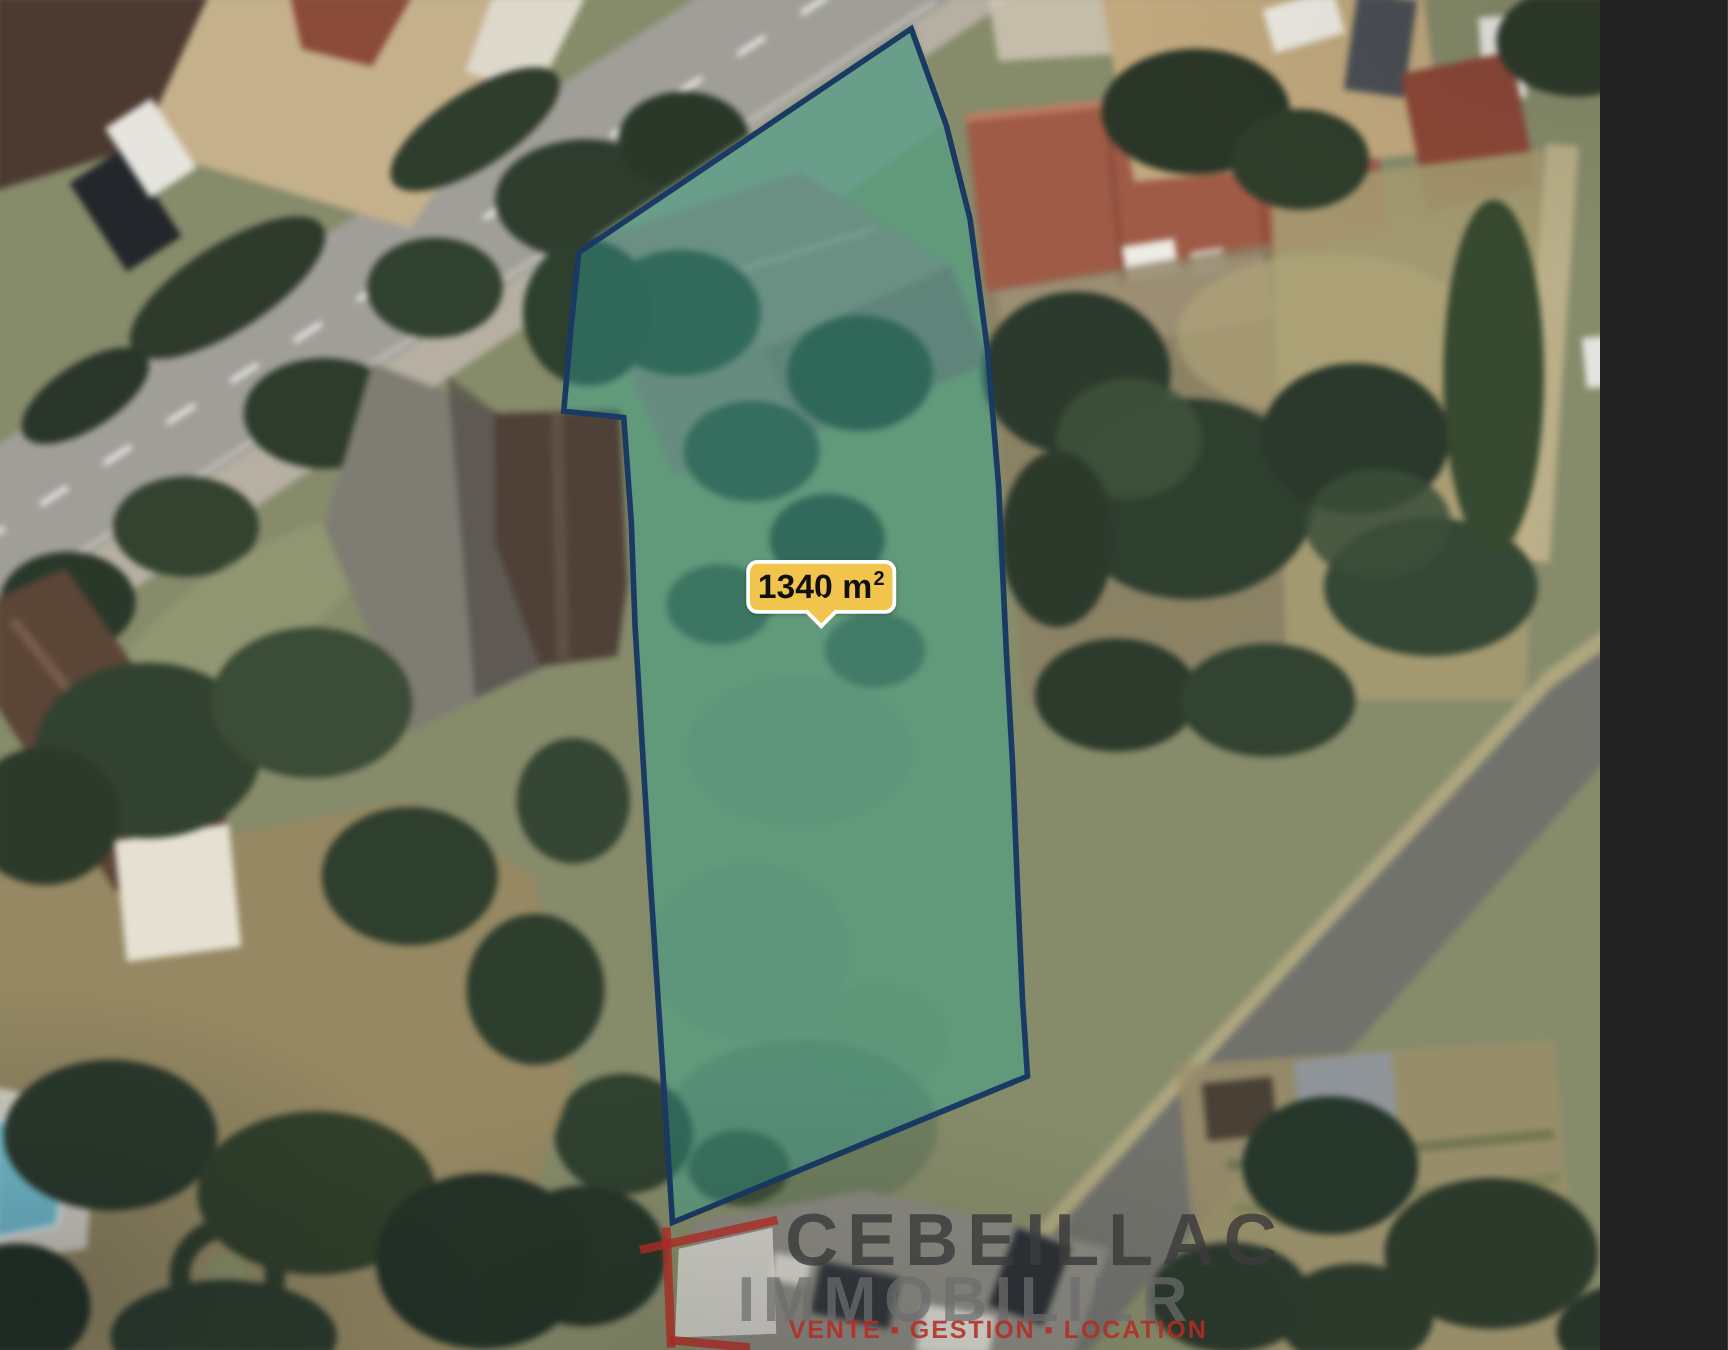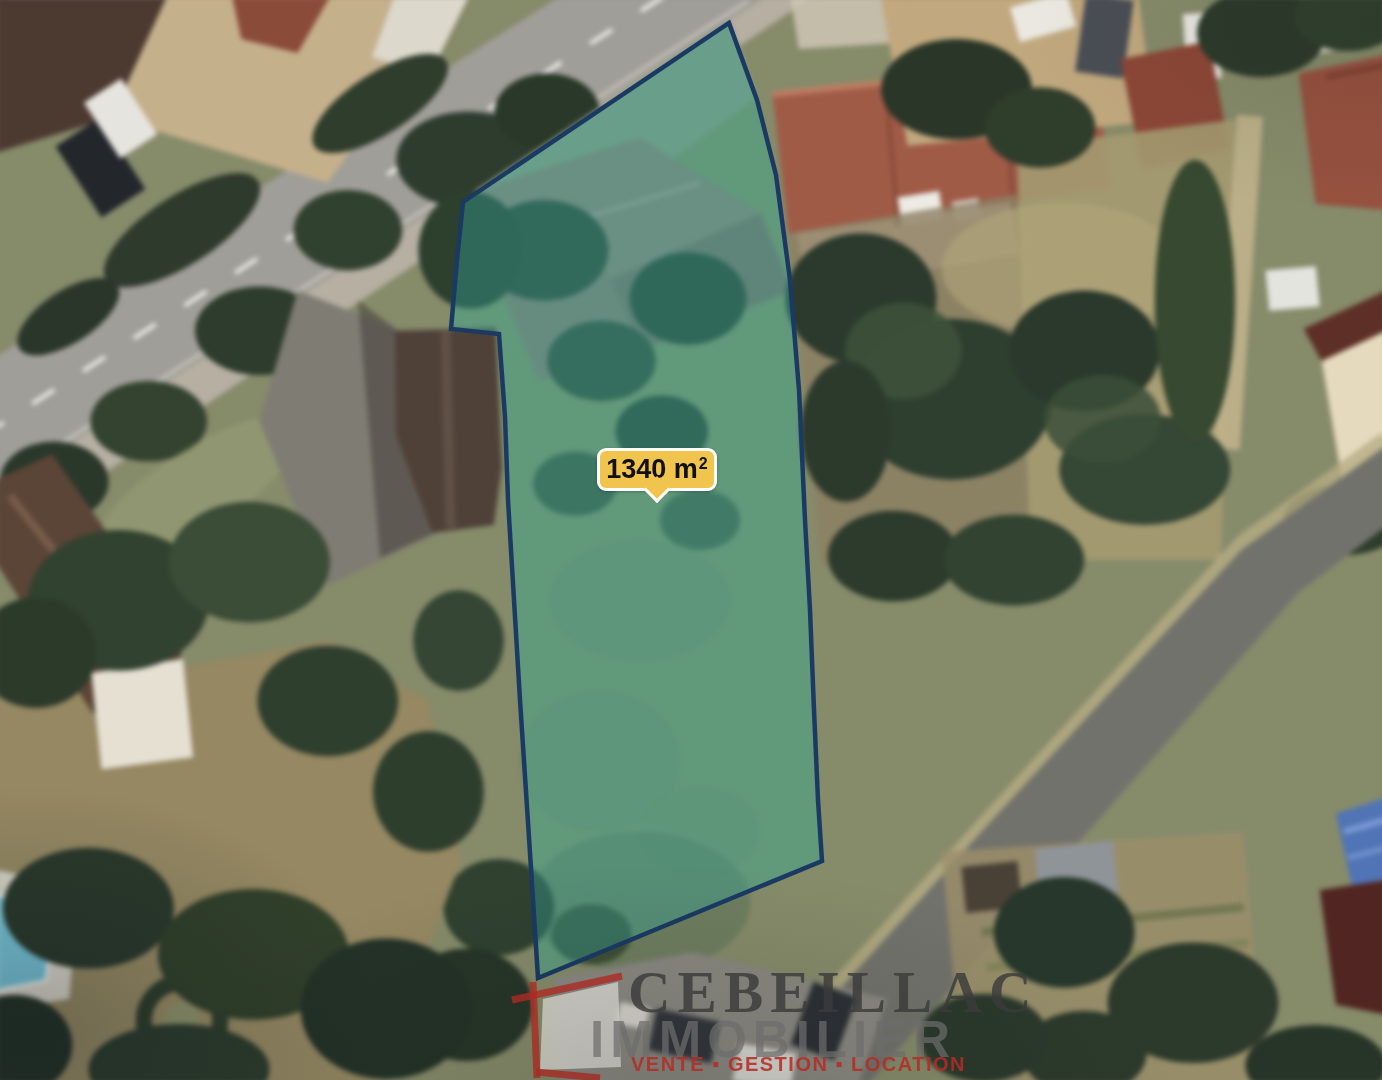--- a/index.html
+++ b/index.html
@@ -4,7 +4,7 @@
 <style>
   html,body { margin:0; padding:0; background:#222; }
   .stage {
-    position:relative; width:1382px; height:1080px; overflow:hidden;
+    position:relative; width:1280px; height:1080px; overflow:hidden;
     background:#868b6a; font-family:"Liberation Sans", sans-serif;
   }
   svg.bg {

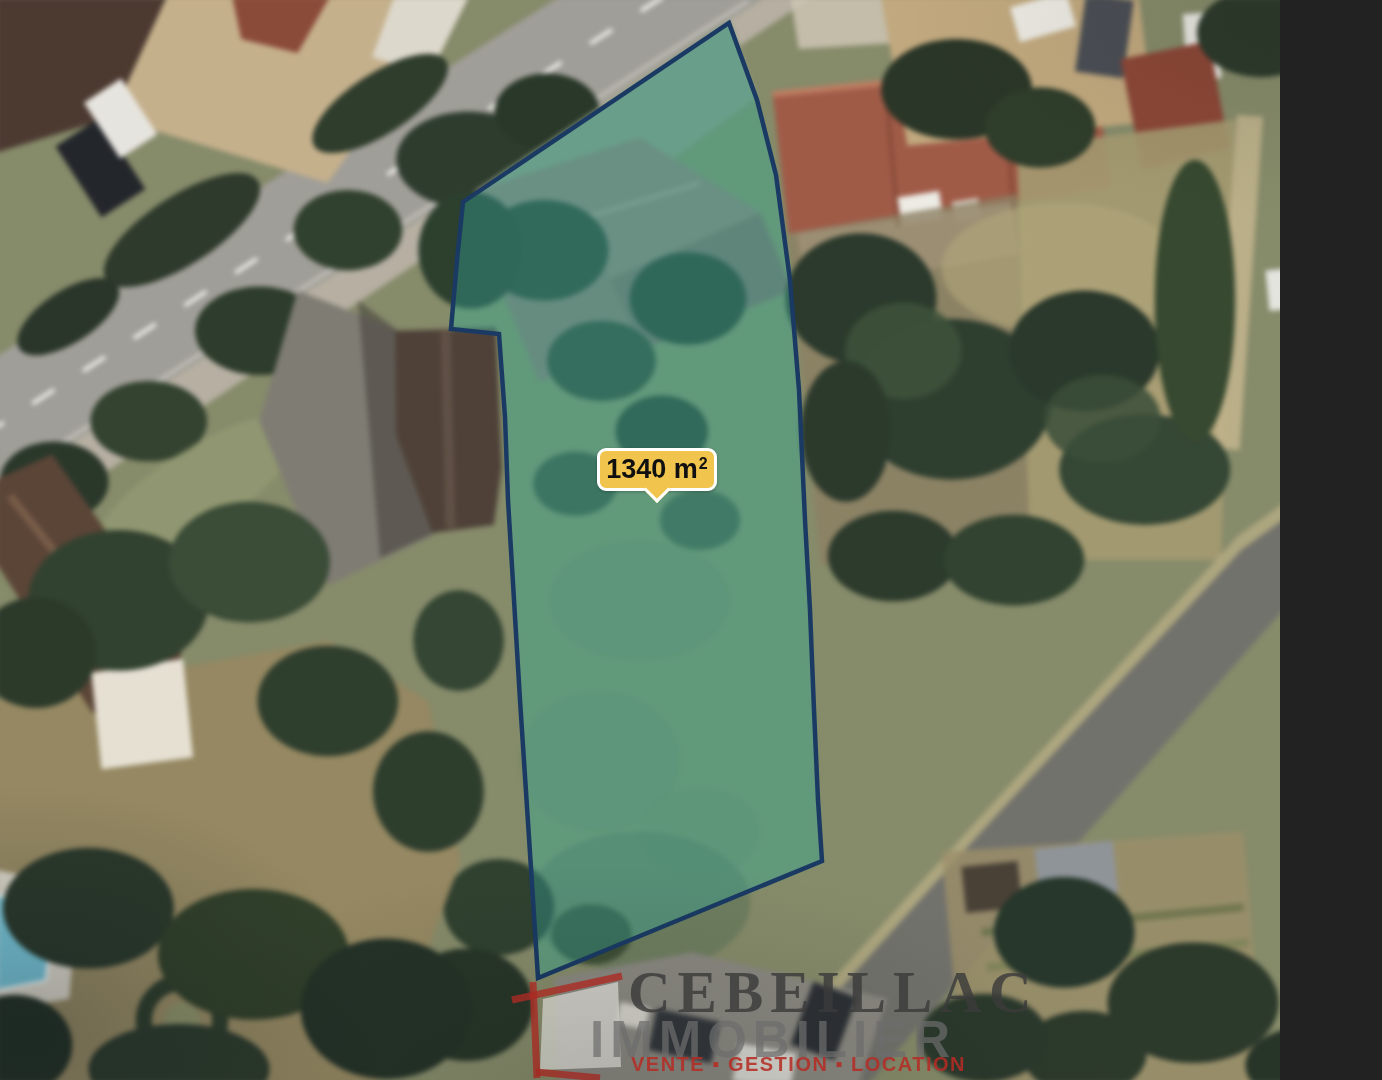--- a/index.html
+++ b/index.html
@@ -234,7 +234,7 @@
   </div>
 
   <div>
-    <div class="wm-line wm1" style="color: rgba(58, 58, 58, 0.82); font-family: Liberation Serif, serif;">CEBEILLAC</div>
+    <div class="wm-line wm1" style="color: rgba(58, 58, 58, 0.82);">CEBEILLAC</div>
     <div class="wm-line wm2" style="color: rgba(108, 108, 108, 0.72);">IMMOBILIER</div>
     <div class="wm-line wm3" style="color: rgba(180, 44, 38, 0.88);">VENTE ▪ GESTION ▪ LOCATION</div>
   </div>

